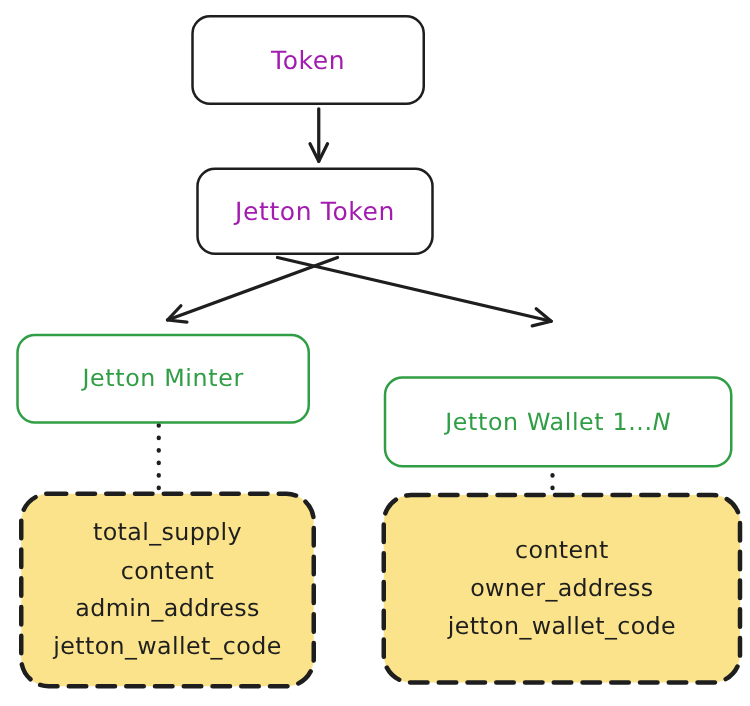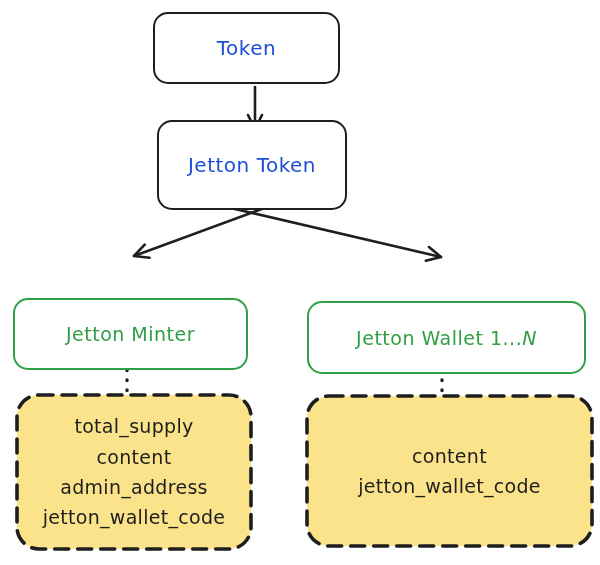--- a/index.html
+++ b/index.html
@@ -30,7 +30,7 @@
     display: flex;
     align-items: center;
     justify-content: center;
-    color: #1d4ed8;
+    color: #a21caf;
     font-size: 20px;
     letter-spacing: 0.5px;
     box-sizing: border-box;

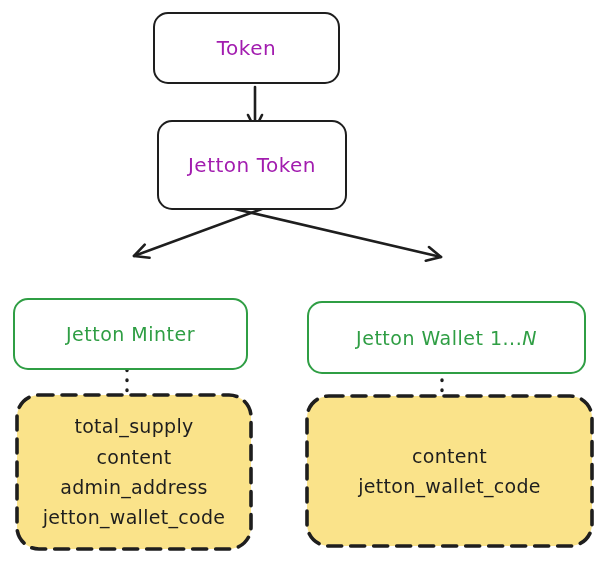--- a/index.html
+++ b/index.html
@@ -61,7 +61,7 @@
   }
   .fields span { display: block; white-space: nowrap; }
   #node-token        { left: 153px; top: 12px;  width: 187px; height: 72px; }
-  #node-jetton-token { left: 157px; top: 120px; width: 190px; height: 90px; justify-content: center; }
+  #node-jetton-token { left: 157px; top: 134px; width: 190px; height: 70px; justify-content: center; }
   #node-minter       { left: 13px;  top: 267px; width: 235px; height: 72px; margin-top: 31px; }
   #node-wallet       { left: 307px; top: 265px; width: 279px; height: 73px; margin-top: 36px; }
   #fields-minter     { left: 15px;  top: 393px; width: 238px; height: 158px; }

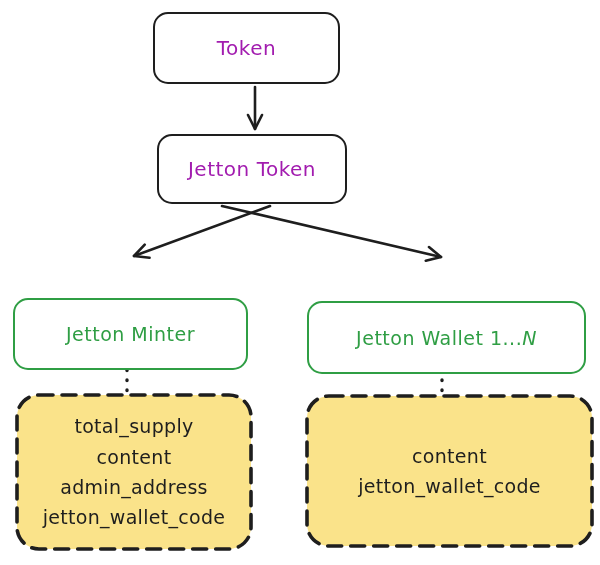--- a/index.html
+++ b/index.html
@@ -62,7 +62,7 @@
   .fields span { display: block; white-space: nowrap; }
   #node-token        { left: 153px; top: 12px;  width: 187px; height: 72px; }
   #node-jetton-token { left: 157px; top: 134px; width: 190px; height: 70px; justify-content: center; }
-  #node-minter       { left: 13px;  top: 267px; width: 235px; height: 72px; margin-top: 31px; }
+  #node-minter       { left: 13px;  top: 267px; width: 235px; height: 72px; }
   #node-wallet       { left: 307px; top: 265px; width: 279px; height: 73px; margin-top: 36px; }
   #fields-minter     { left: 15px;  top: 393px; width: 238px; height: 158px; }
   #fields-wallet     { left: 305px; top: 394px; width: 289px; height: 154px; }

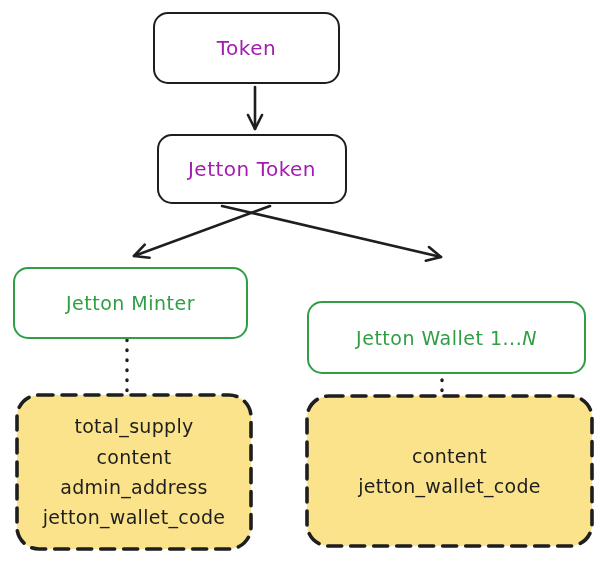--- a/index.html
+++ b/index.html
@@ -118,6 +118,7 @@
 
   <div id="fields-wallet" class="fields">
     <span>content</span>
+    <span>owner_address</span>
     <span>jetton_wallet_code</span>
   </div>
 

